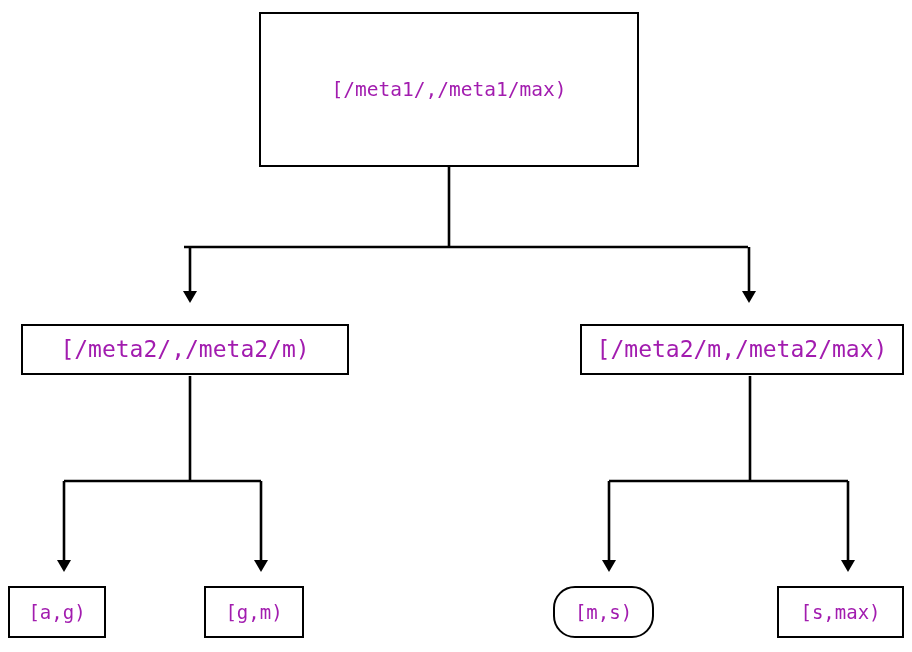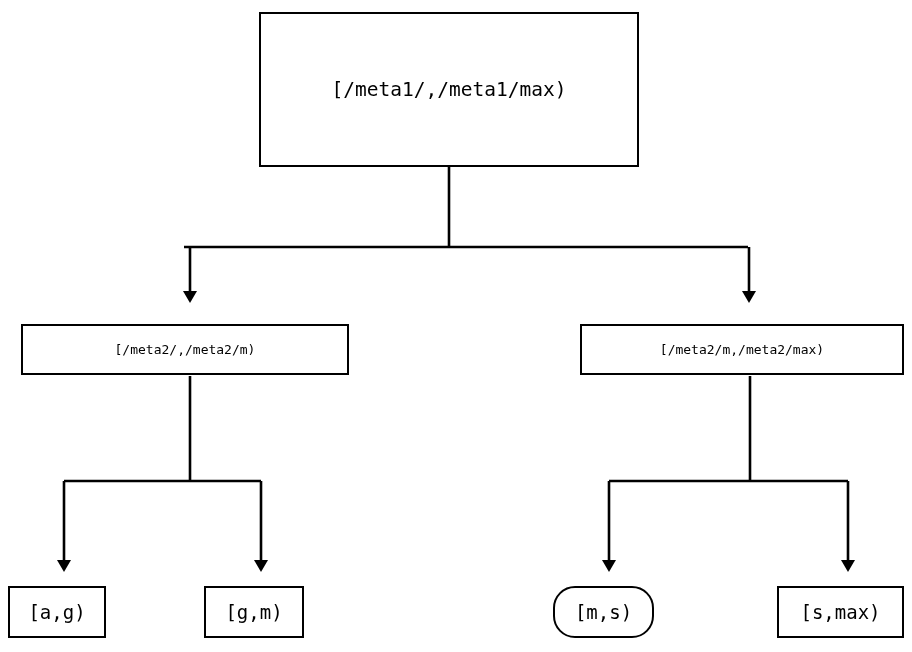--- a/index.html
+++ b/index.html
@@ -32,7 +32,7 @@
     display: flex;
     align-items: center;
     justify-content: center;
-    color: #000000;
+    color: #a21caf;
     white-space: pre;
   }
   .node-label {

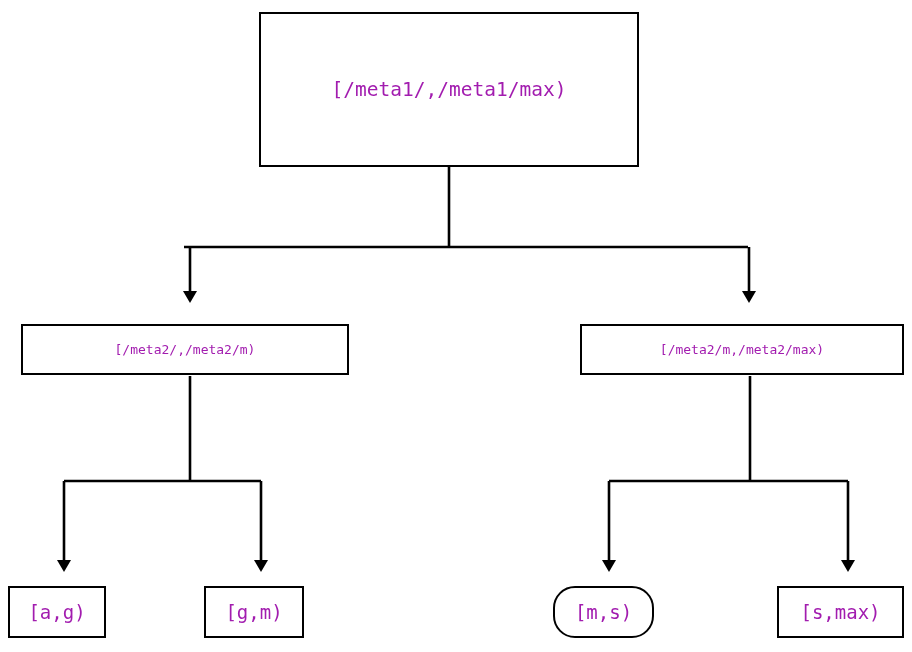--- a/index.html
+++ b/index.html
@@ -62,7 +62,7 @@
     height: 51px;
   }
   #node-meta2-low .node-label,
-  #node-meta2-high .node-label { font-size: 13px; }
+  #node-meta2-high .node-label { font-size: 23px; }
   
   .leaf-box {
     top: 586px;

